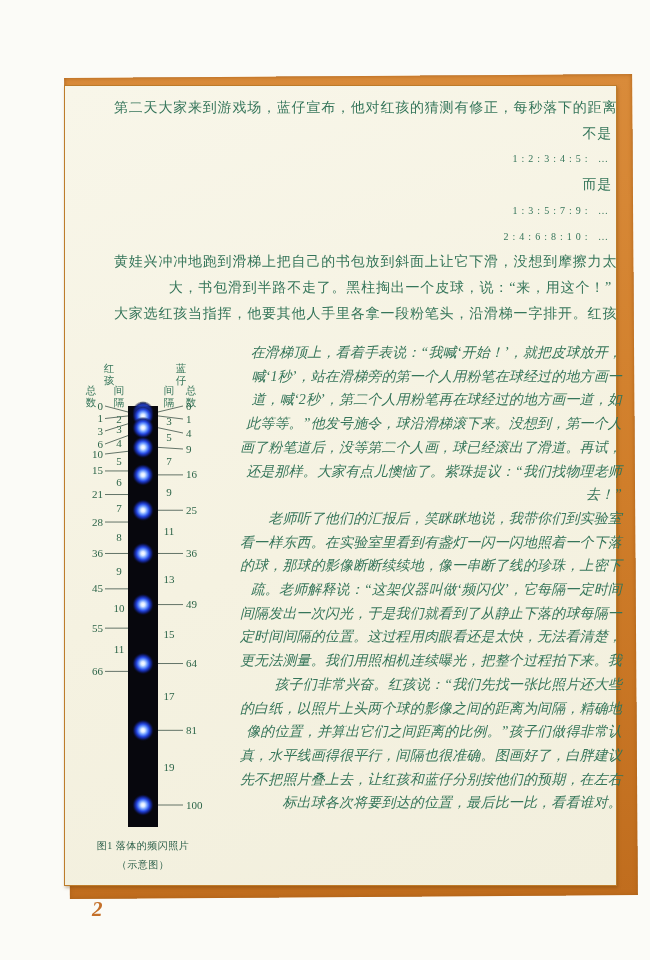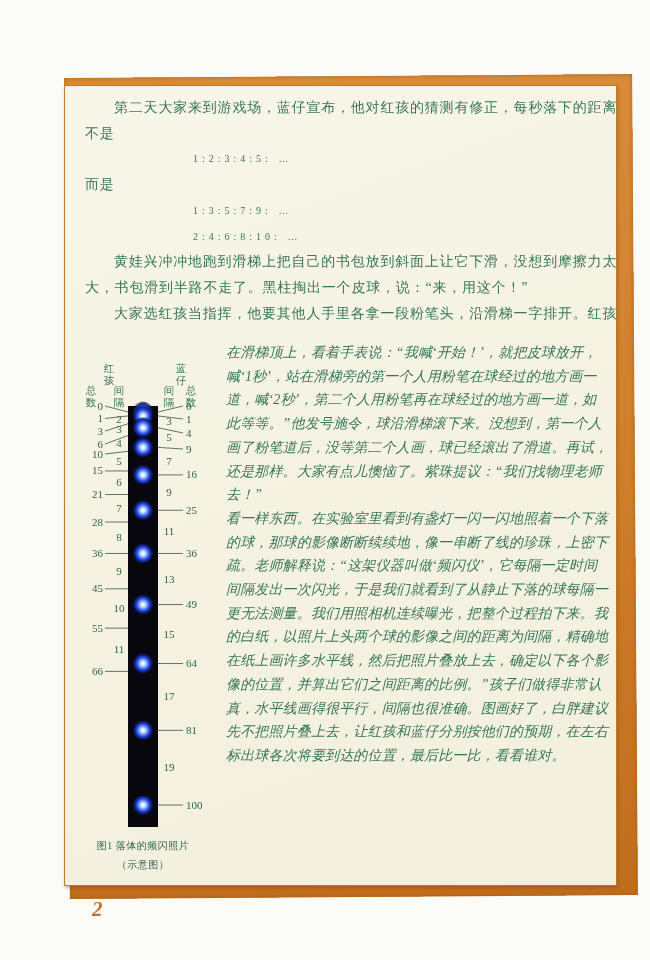--- a/index.html
+++ b/index.html
@@ -11,7 +11,7 @@
   .page{position:absolute;left:64px;top:85px;width:553px;height:801px;box-sizing:border-box;
         background:linear-gradient(160deg,#f8f6e9 0%,#f5f2e1 55%,#f2efdd 100%);
         border:1px solid #bd7c2a;box-shadow:1px 2px 3px rgba(110,60,10,.35);}
-  .block{position:absolute;color:#35755a;font-size:14px;}
+  .block{position:absolute;color:#35755a;font-size:14px;text-align:right;}
   .block-a{left:20px;top:9px;width:527px;line-height:25.7px;letter-spacing:0.8px;}
   .block-b{left:161px;top:255px;width:396px;line-height:23.7px;letter-spacing:0.15px;font-style:italic;}
   .tline{white-space:nowrap;}

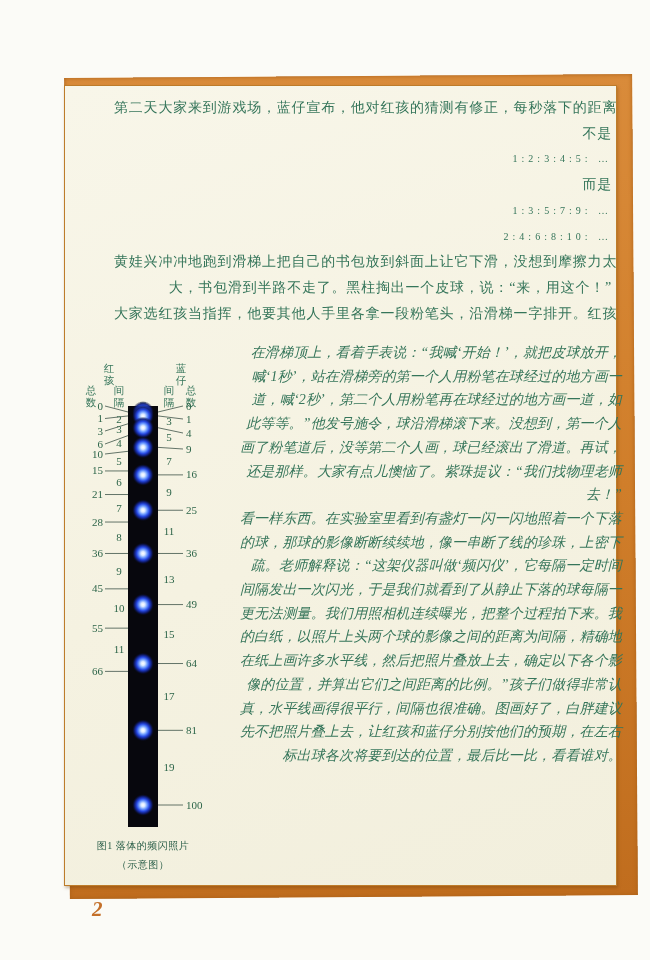--- a/index.html
+++ b/index.html
@@ -52,6 +52,7 @@
         <div class="tline">画了粉笔道后，没等第二个人画，球已经滚出了滑道。再试，</div>
         <div class="tline">还是那样。大家有点儿懊恼了。紫珠提议：“我们找物理老师</div>
         <div class="tline">去！”</div>
+        <div class="tline ind">老师听了他们的汇报后，笑眯眯地说，我带你们到实验室</div>
         <div class="tline">看一样东西。在实验室里看到有盏灯一闪一闪地照着一个下落</div>
         <div class="tline">的球，那球的影像断断续续地，像一串断了线的珍珠，上密下</div>
         <div class="tline">疏。老师解释说：“这架仪器叫做‘频闪仪’，它每隔一定时间</div>

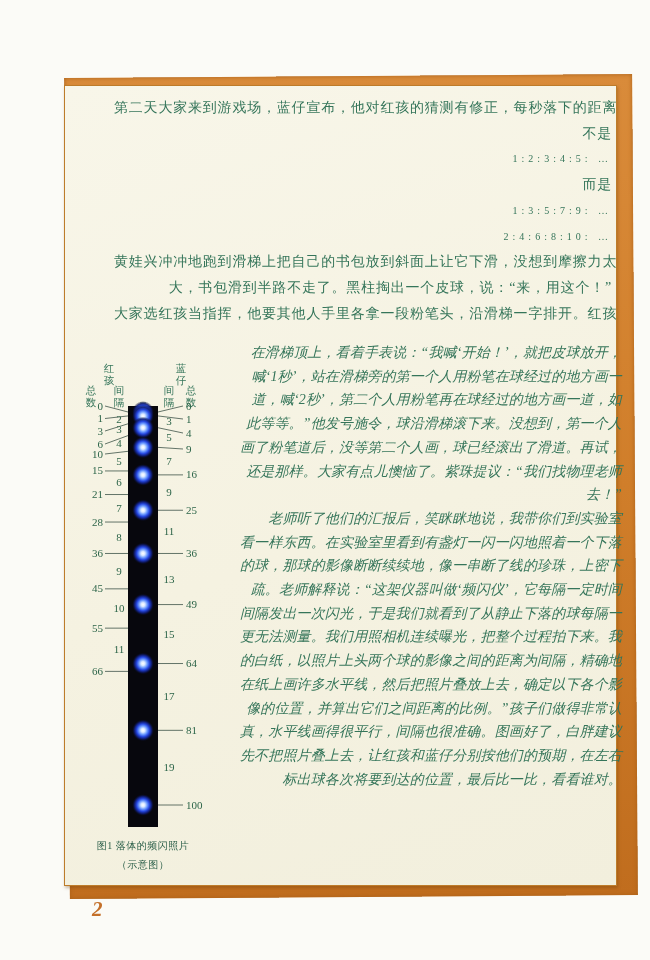--- a/index.html
+++ b/index.html
@@ -57,6 +57,7 @@
         <div class="tline">的球，那球的影像断断续续地，像一串断了线的珍珠，上密下</div>
         <div class="tline">疏。老师解释说：“这架仪器叫做‘频闪仪’，它每隔一定时间</div>
         <div class="tline">间隔发出一次闪光，于是我们就看到了从静止下落的球每隔一</div>
+        <div class="tline">定时间间隔的位置。这过程用肉眼看还是太快，无法看清楚，</div>
         <div class="tline">更无法测量。我们用照相机连续曝光，把整个过程拍下来。我</div>
         <div class="tline">的白纸，以照片上头两个球的影像之间的距离为间隔，精确地</div>
         <div class="tline">在纸上画许多水平线，然后把照片叠放上去，确定以下各个影</div>

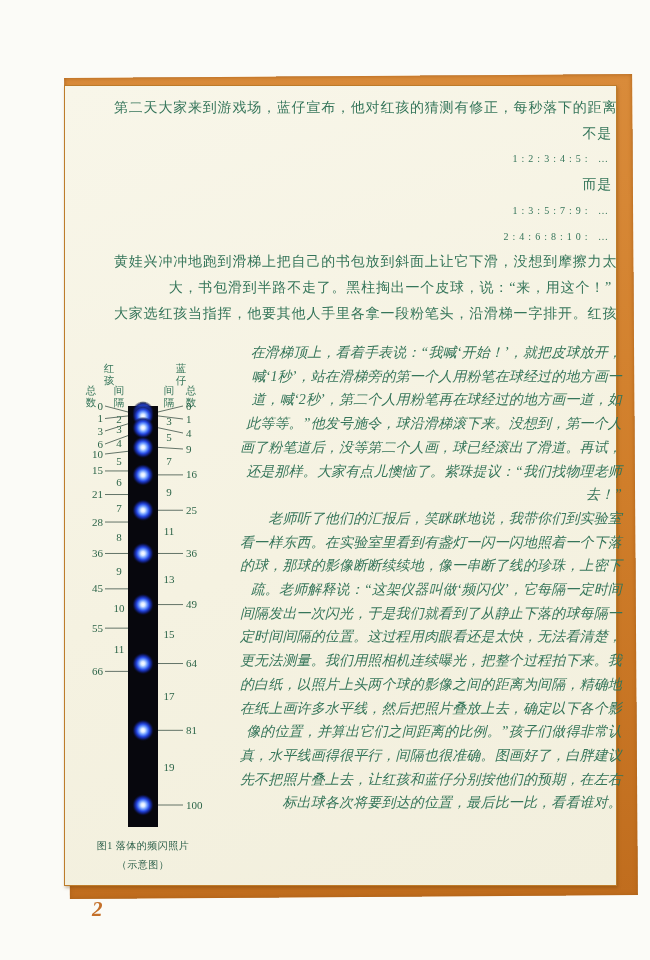--- a/index.html
+++ b/index.html
@@ -59,6 +59,7 @@
         <div class="tline">间隔发出一次闪光，于是我们就看到了从静止下落的球每隔一</div>
         <div class="tline">定时间间隔的位置。这过程用肉眼看还是太快，无法看清楚，</div>
         <div class="tline">更无法测量。我们用照相机连续曝光，把整个过程拍下来。我</div>
+        <div class="tline ind">孩子们非常兴奋。红孩说：“我们先找一张比照片还大些</div>
         <div class="tline">的白纸，以照片上头两个球的影像之间的距离为间隔，精确地</div>
         <div class="tline">在纸上画许多水平线，然后把照片叠放上去，确定以下各个影</div>
         <div class="tline">像的位置，并算出它们之间距离的比例。”孩子们做得非常认</div>

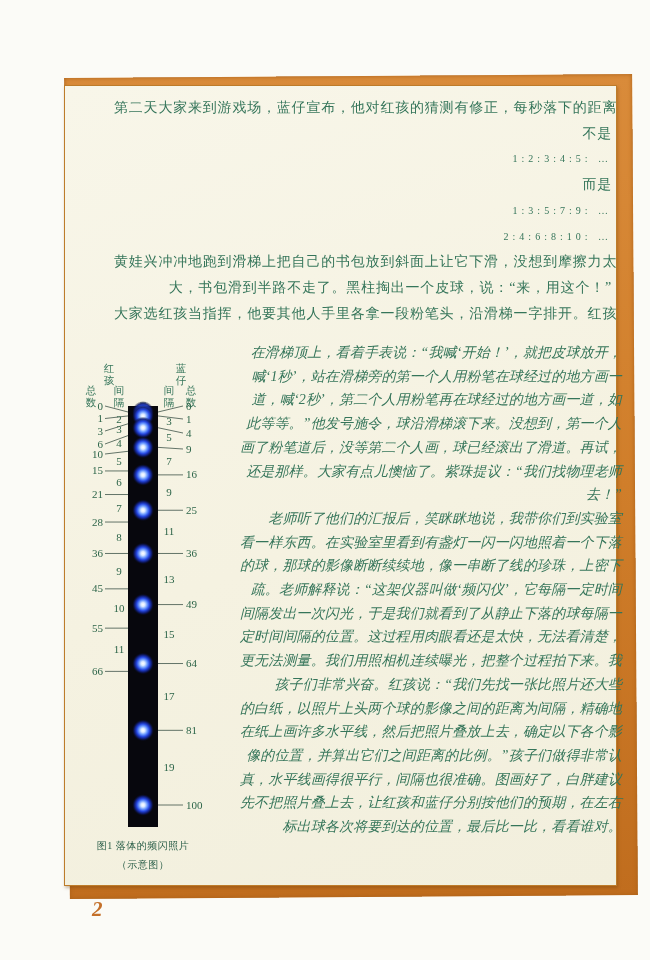--- a/index.html
+++ b/index.html
@@ -61,7 +61,6 @@
         <div class="tline">更无法测量。我们用照相机连续曝光，把整个过程拍下来。我</div>
         <div class="tline ind">孩子们非常兴奋。红孩说：“我们先找一张比照片还大些</div>
         <div class="tline">的白纸，以照片上头两个球的影像之间的距离为间隔，精确地</div>
-        <div class="tline">在纸上画许多水平线，然后把照片叠放上去，确定以下各个影</div>
         <div class="tline">像的位置，并算出它们之间距离的比例。”孩子们做得非常认</div>
         <div class="tline">真，水平线画得很平行，间隔也很准确。图画好了，白胖建议</div>
         <div class="tline">先不把照片叠上去，让红孩和蓝仔分别按他们的预期，在左右</div>

